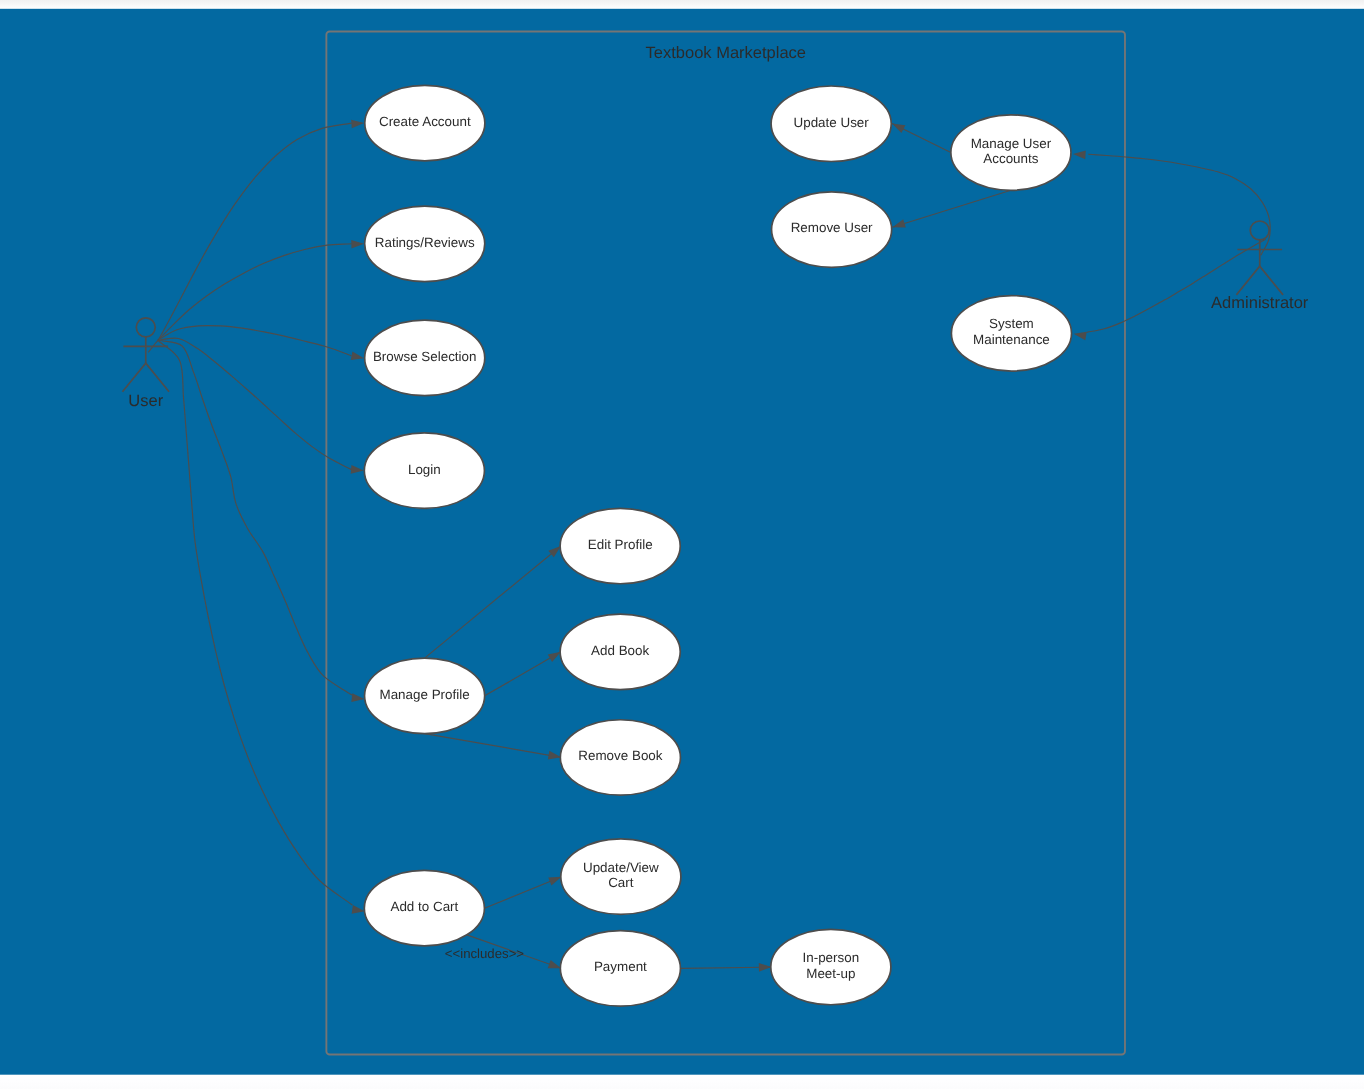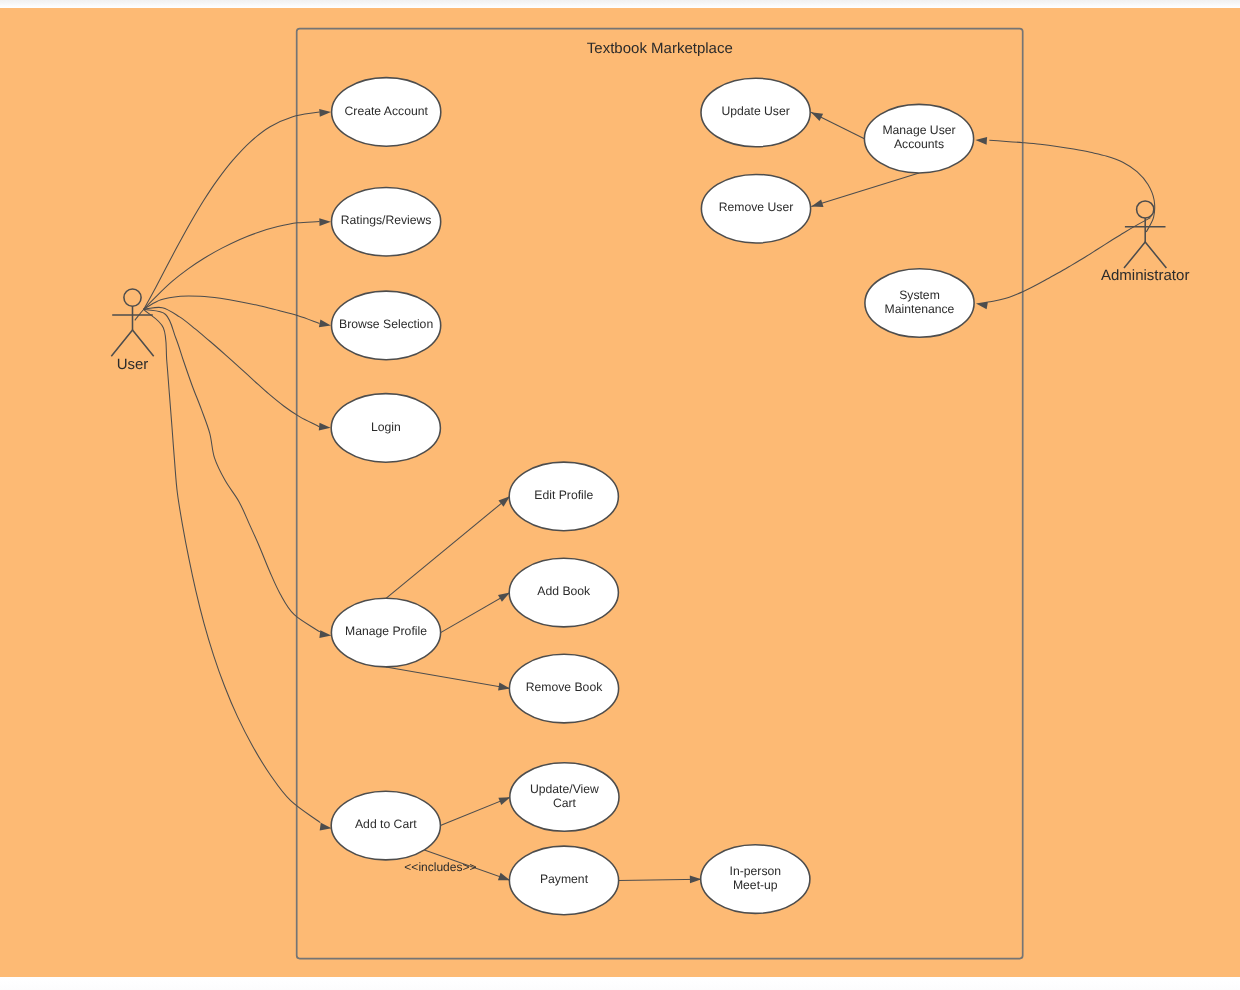--- a/index.html
+++ b/index.html
@@ -6,7 +6,7 @@
   html,body{margin:0;padding:0;}
   body{width:1240px;height:990px;background:#ffffff;overflow:hidden;font-family:"Liberation Sans",sans-serif;
        -webkit-font-smoothing:antialiased;text-rendering:geometricPrecision;}
-  #page{position:relative;width:1240px;height:990px;background:#fdba74;}
+  #page{position:relative;width:1240px;height:990px;background:#0369a1;}
   .edgeband{position:absolute;left:0;width:1240px;pointer-events:none;}
   #band-top{top:0;height:8px;background:linear-gradient(to bottom,#f1f1f1 0%,#f6f6f6 40%,#fcfcfc 75%,#ffffff 100%);}
   #band-bottom{bottom:0;height:13px;background:linear-gradient(to top,#fcfcfd 0%,#fefeff 60%,#ffffff 100%);}

